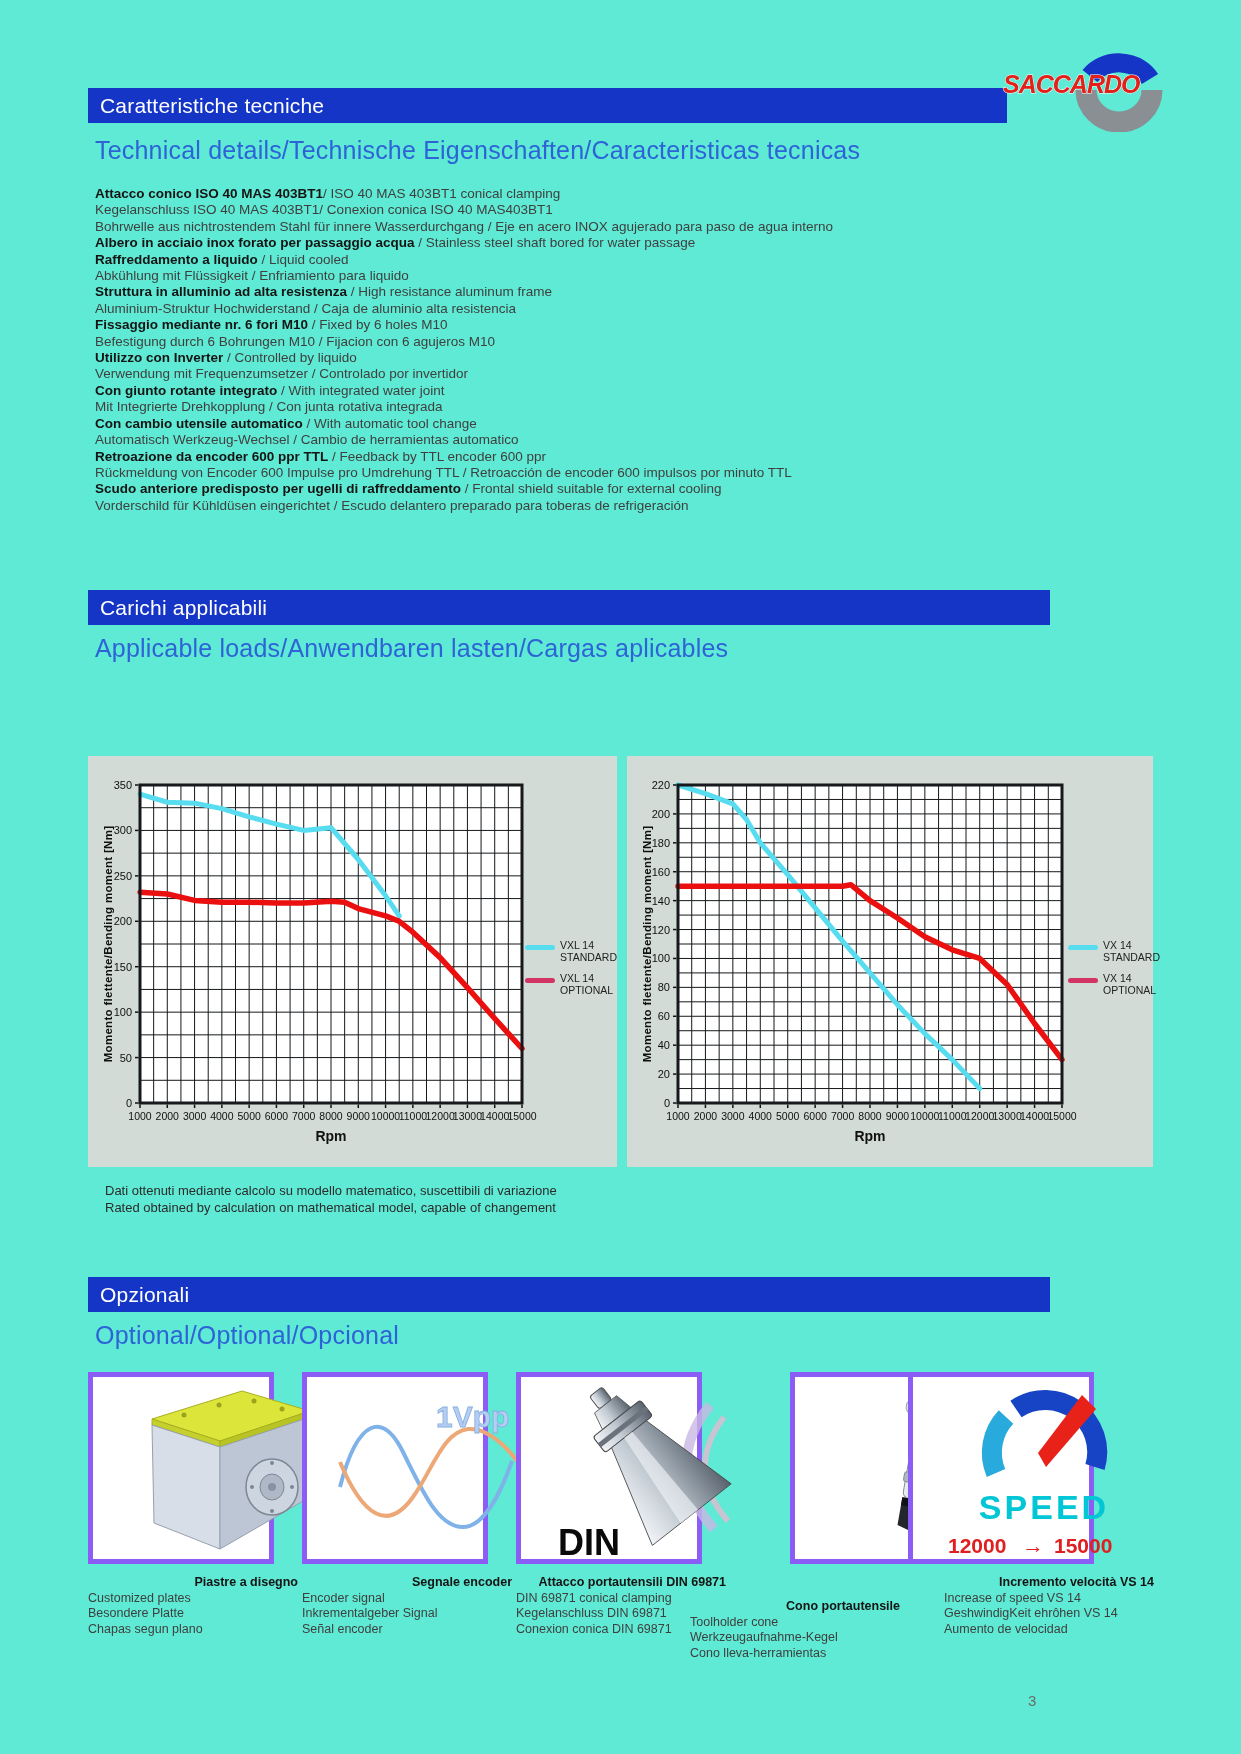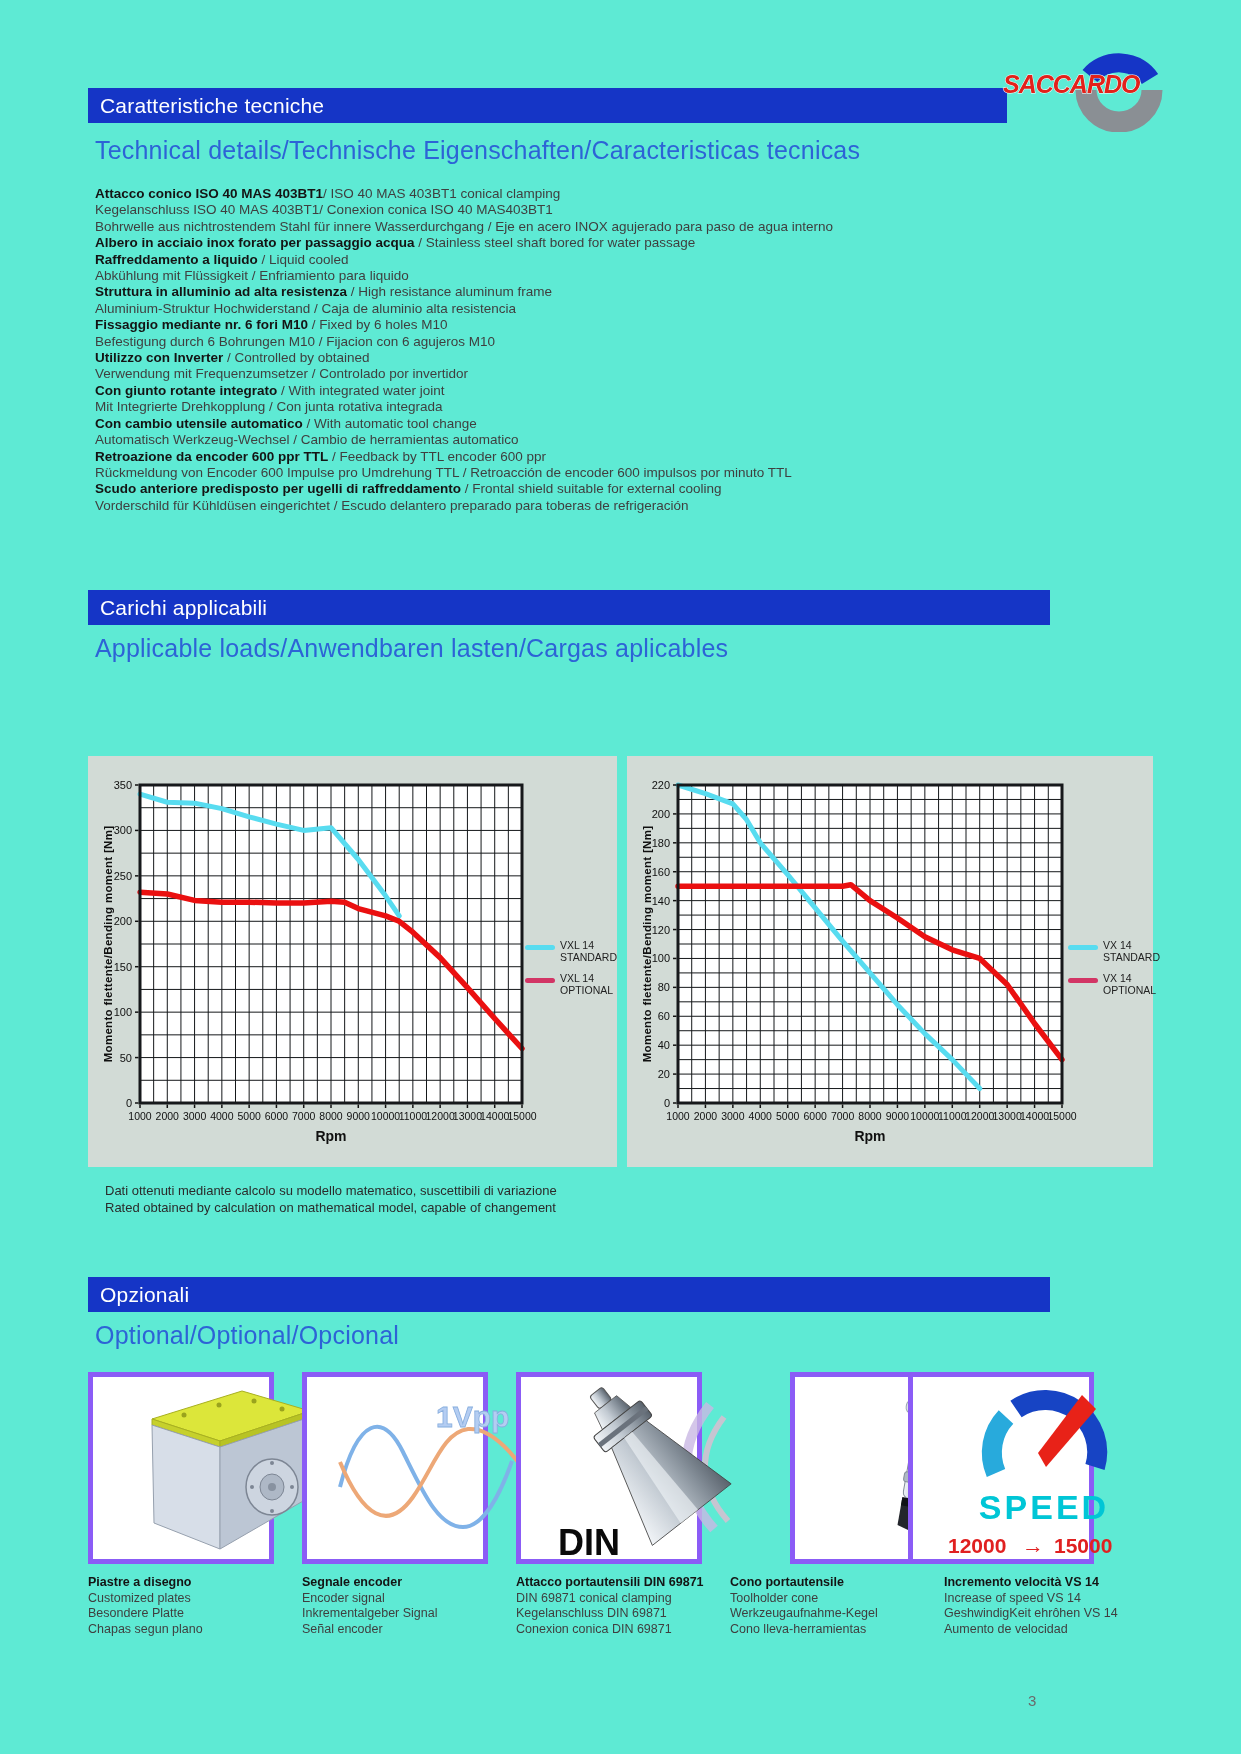--- a/index.html
+++ b/index.html
@@ -72,7 +72,7 @@
         <div>Befestigung durch 6 Bohrungen M10 / Fijacion con 6 agujeros M10</div>
       </div>
     <div>
-        <div><span class="b">Utilizzo con Inverter</span><span> / Controlled by obtained</span></div>
+        <div><span class="b">Utilizzo con Inverter</span><span> / Controlled by liquido</span></div>
         <div>Verwendung mit Frequenzumsetzer / Controlado por invertidor</div>
       </div>
     <div>

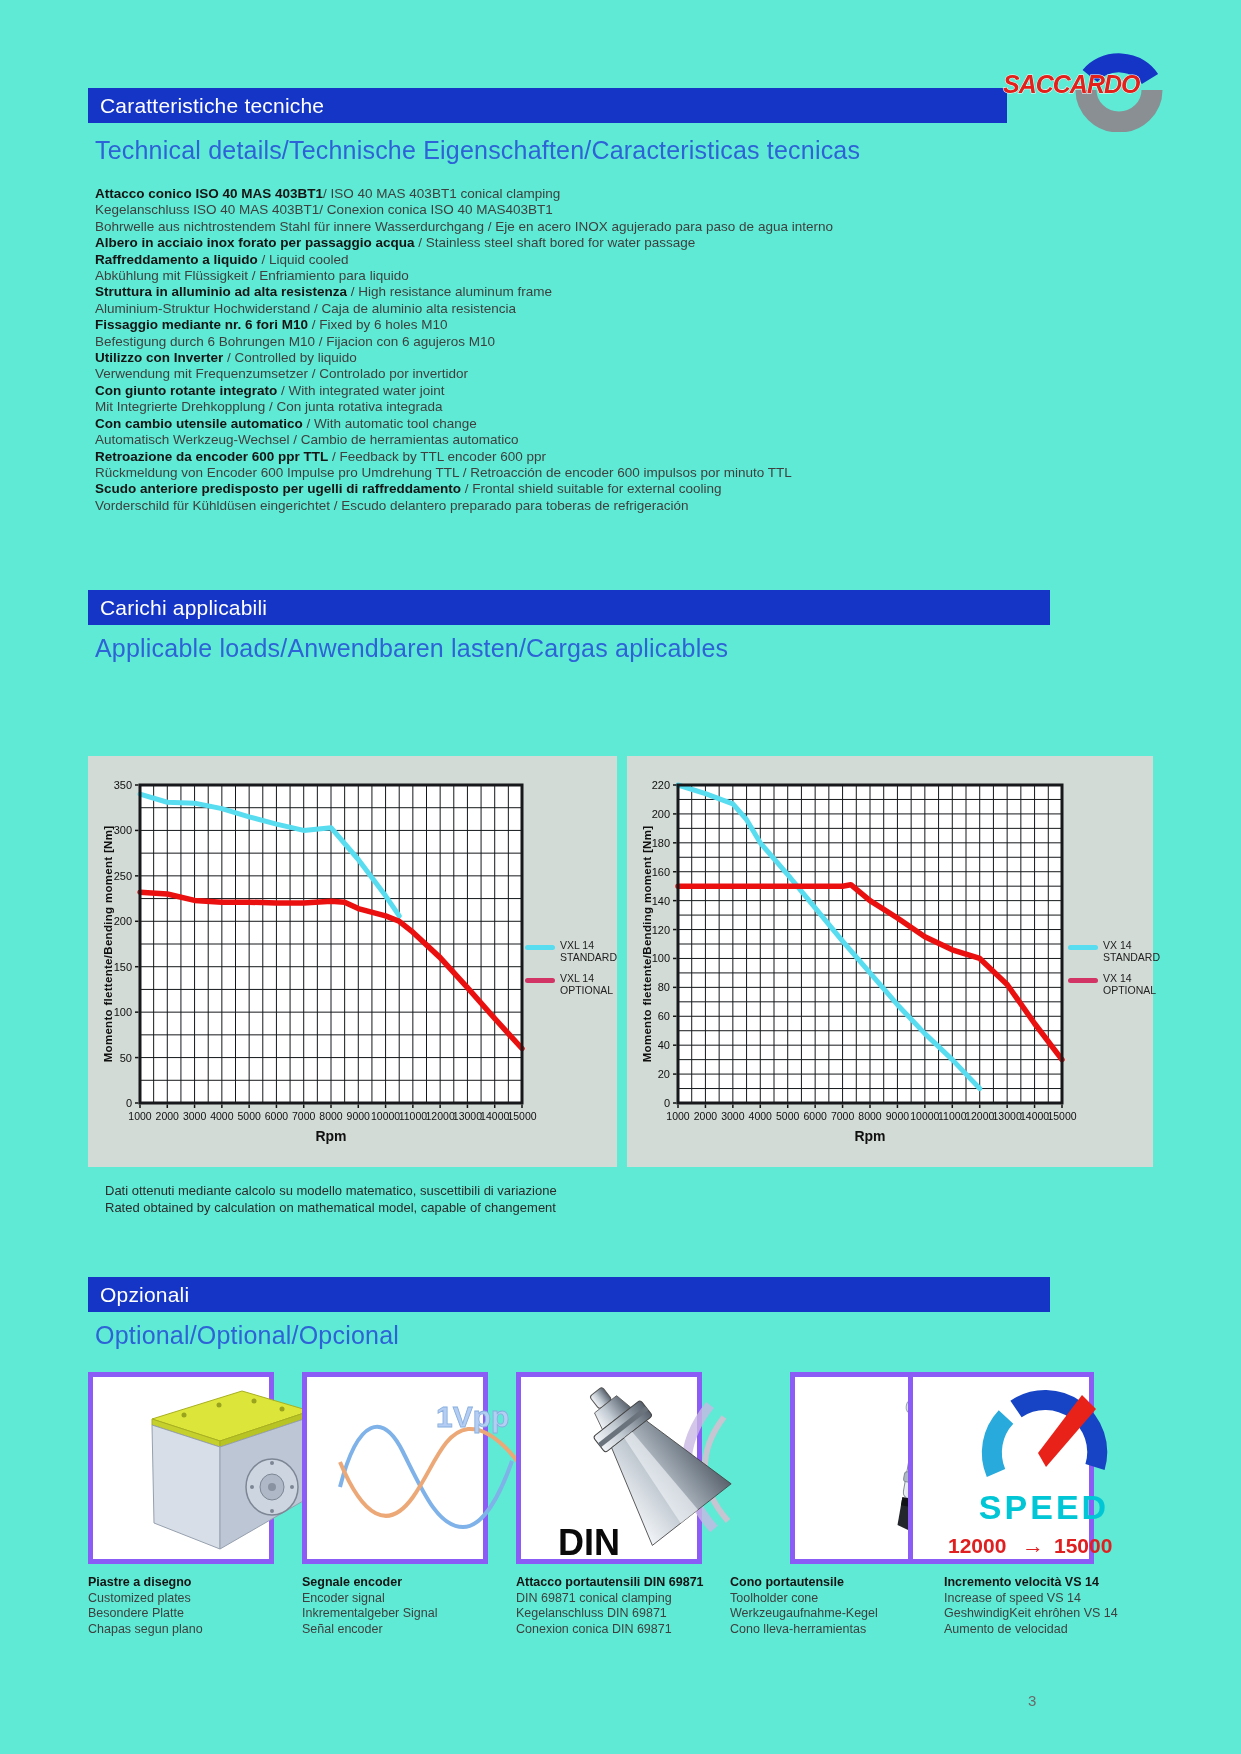--- a/index.html
+++ b/index.html
@@ -27,7 +27,7 @@
   .card{position:absolute;top:1372px;width:186px;height:192px;background:#fff;
         border:5px solid #8b5cf6;box-sizing:border-box;padding-left:31px;}
   .caption{position:absolute;top:1575px;width:210px;font-size:12.5px;line-height:15.5px;color:#3f3f3f;}
-  .caption .cap-b{font-weight:bold;color:#141414;}
+  .caption .cap-b{font-weight:bold;color:#141414;text-align:right;}
   .pagenum{position:absolute;left:1028px;top:1692px;font-size:15px;color:#6a6a6a;}
   .logo{position:absolute;left:1002px;top:52px;width:162px;height:80px;}
 </style>

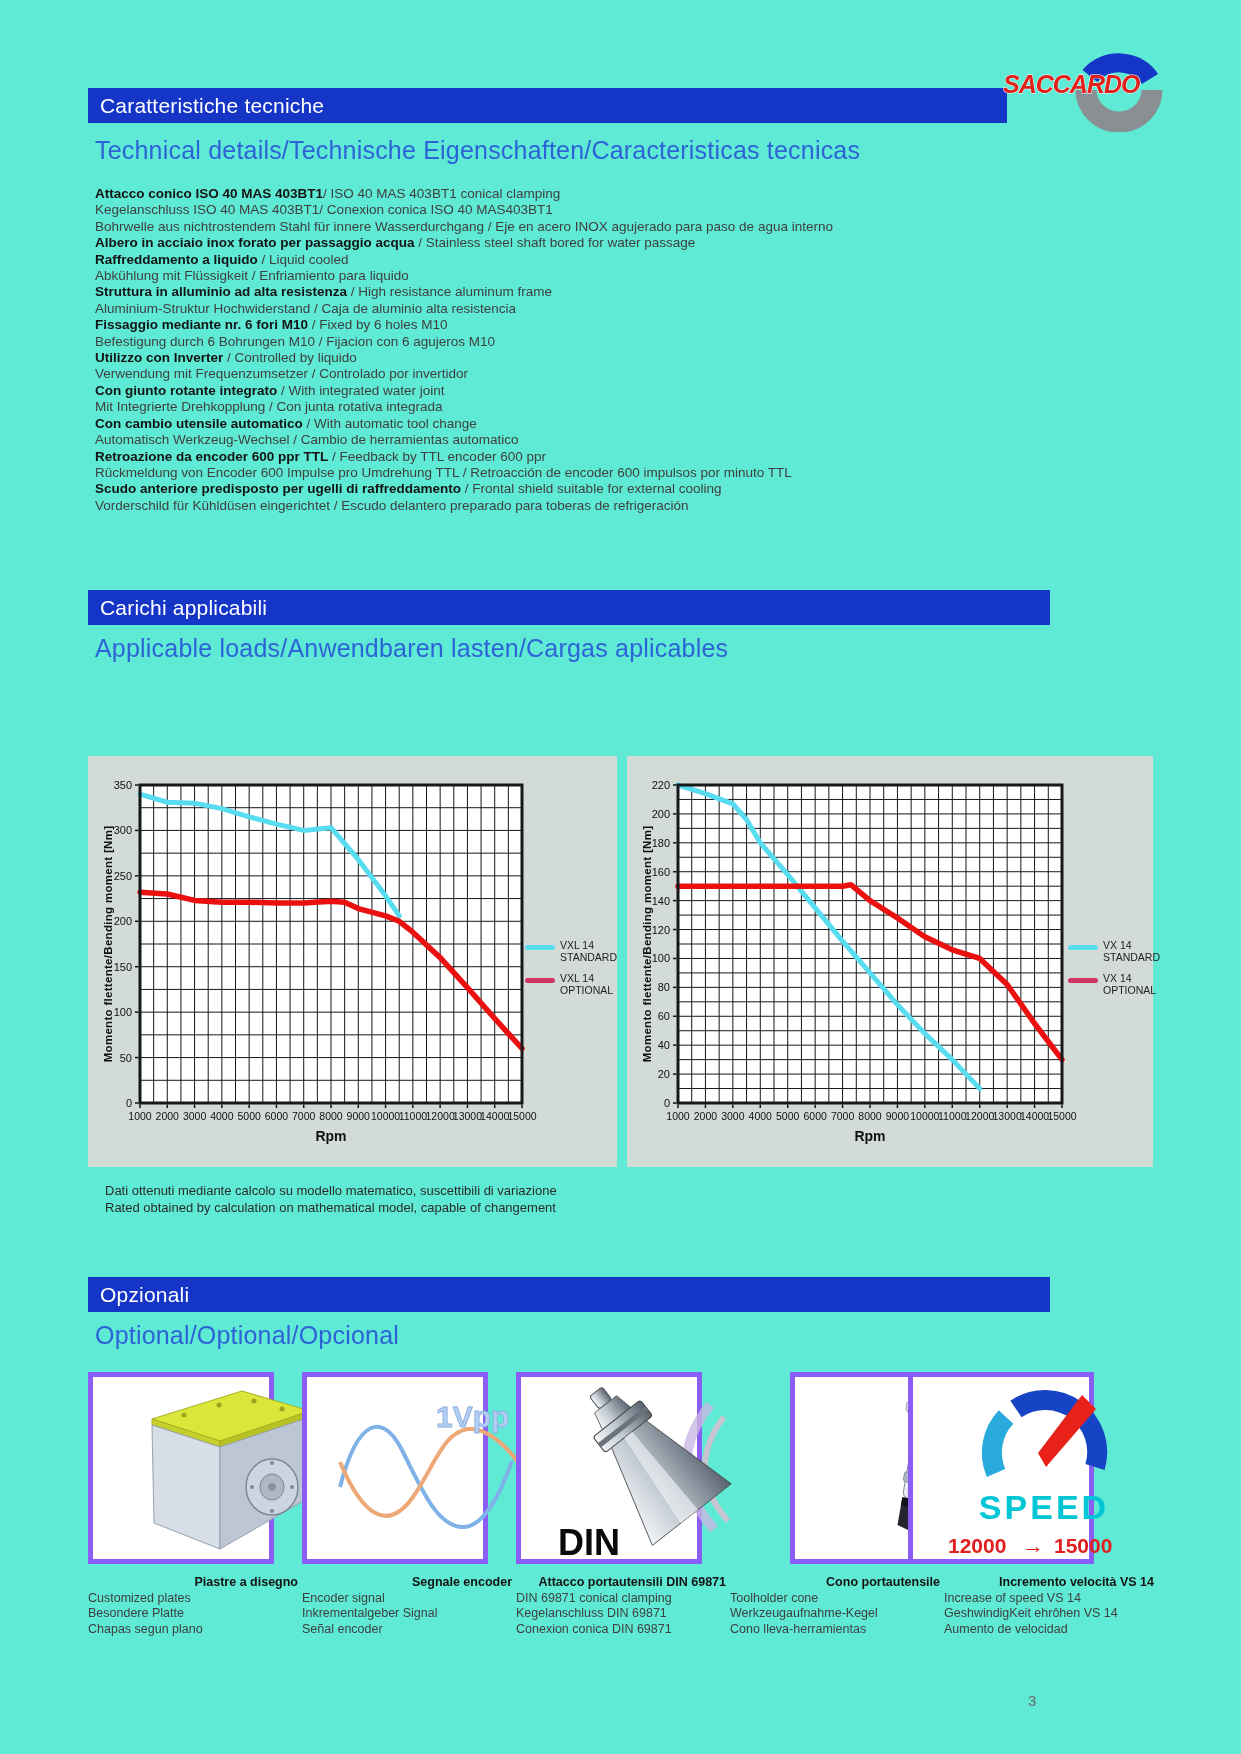--- a/index.html
+++ b/index.html
@@ -445,7 +445,7 @@
     <div>Kegelanschluss DIN 69871</div>
     <div>Conexion conica DIN 69871</div>
   </div>
-  <div class="caption" style="left:730px;">
+  <div class="caption" style="left:690px;margin-top:24px;">
     <div class="cap-b">Cono portautensile</div>
     <div>Toolholder cone</div>
     <div>Werkzeugaufnahme-Kegel</div>

